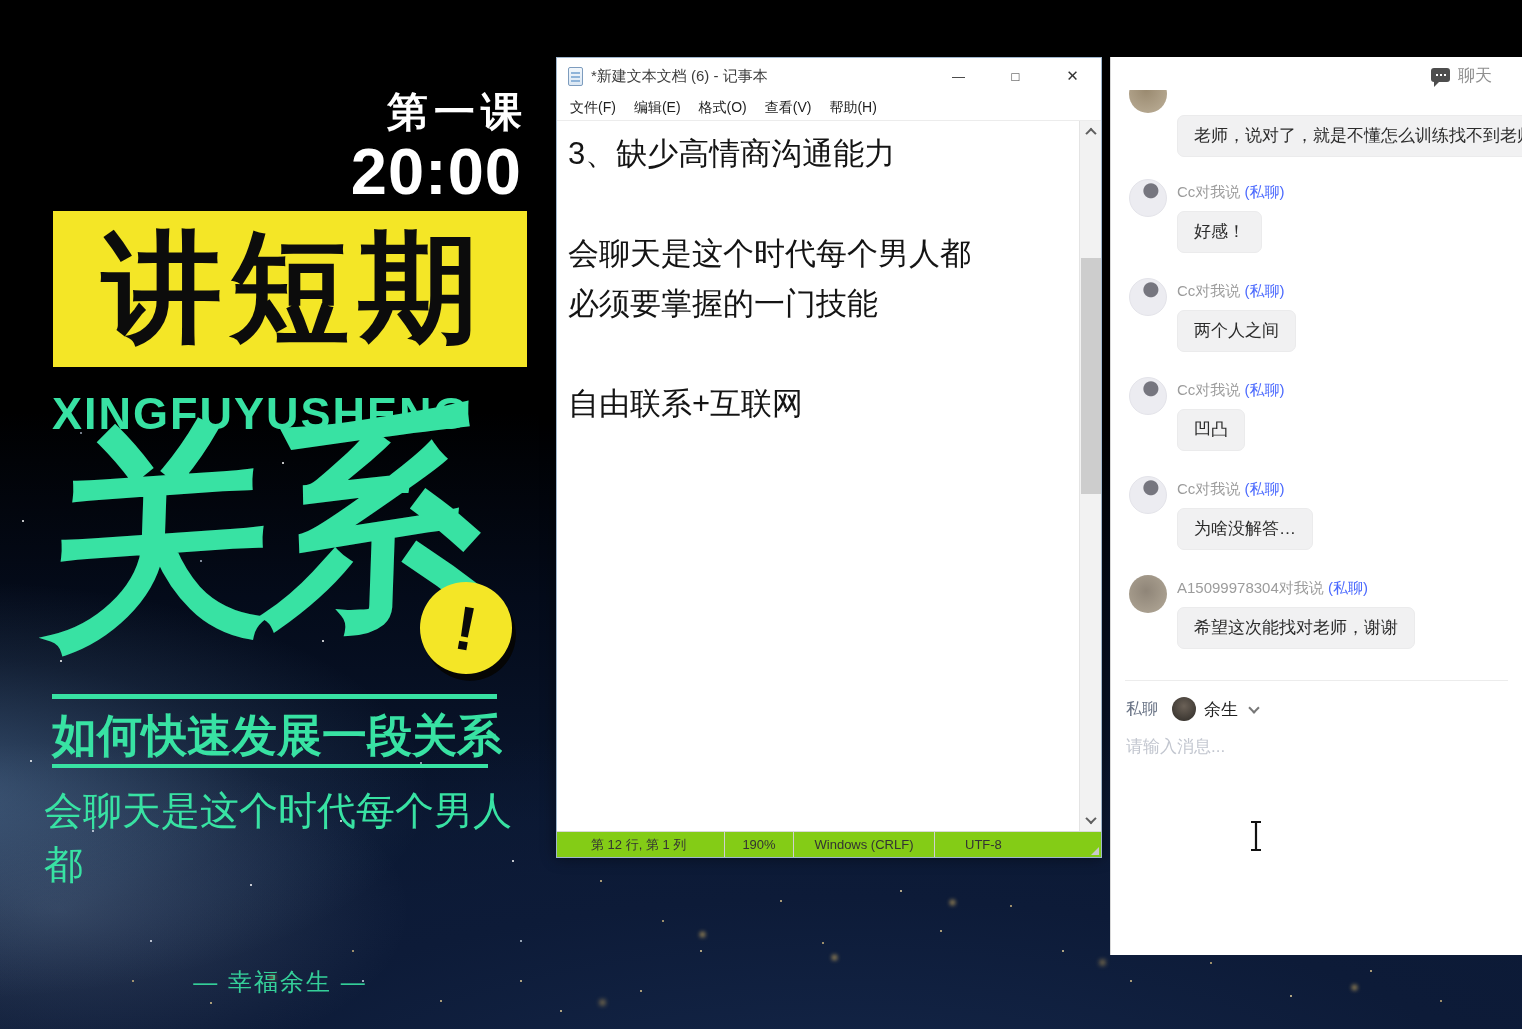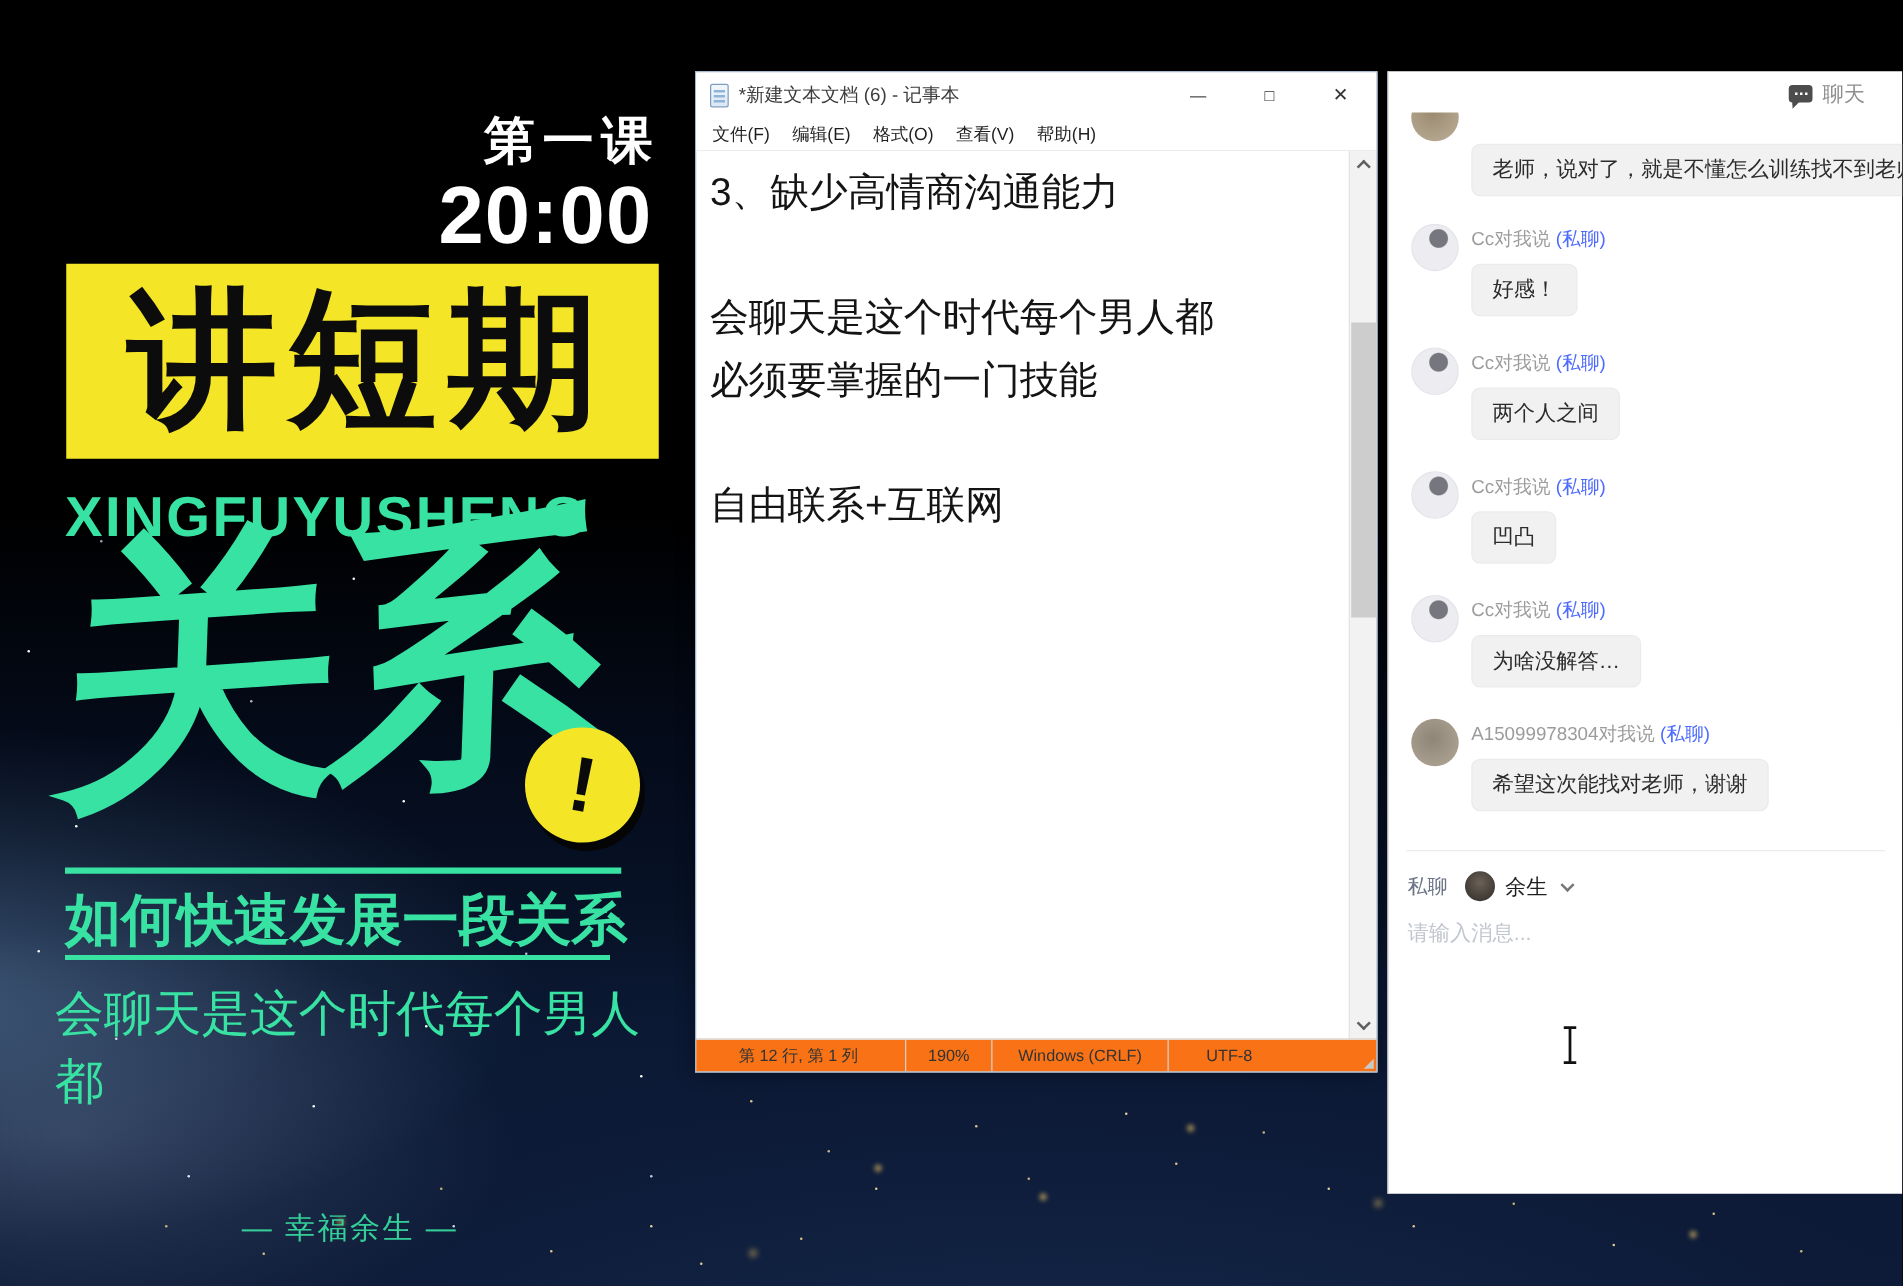--- a/index.html
+++ b/index.html
@@ -84,7 +84,7 @@
   .chev.up{transform:rotate(45deg) translate(1px,1px);}
   .chev.down{transform:rotate(225deg) translate(1px,1px);}
   .np-thumb{position:absolute;left:1px;top:137px;width:20px;height:236px;background:#cdcdcd;}
-  .np-statusbar{position:absolute;left:0;right:0;bottom:0;height:26px;background:#f97316;border-top:1px solid #d9d9d9;
+  .np-statusbar{position:absolute;left:0;right:0;bottom:0;height:26px;background:#84cc16;border-top:1px solid #d9d9d9;
     display:flex;font-size:13px;color:#333;}
   .st-cell{position:relative;display:flex;align-items:center;height:100%;}
   .st-cell + .st-cell{border-left:1px solid #d0d0d0;}

